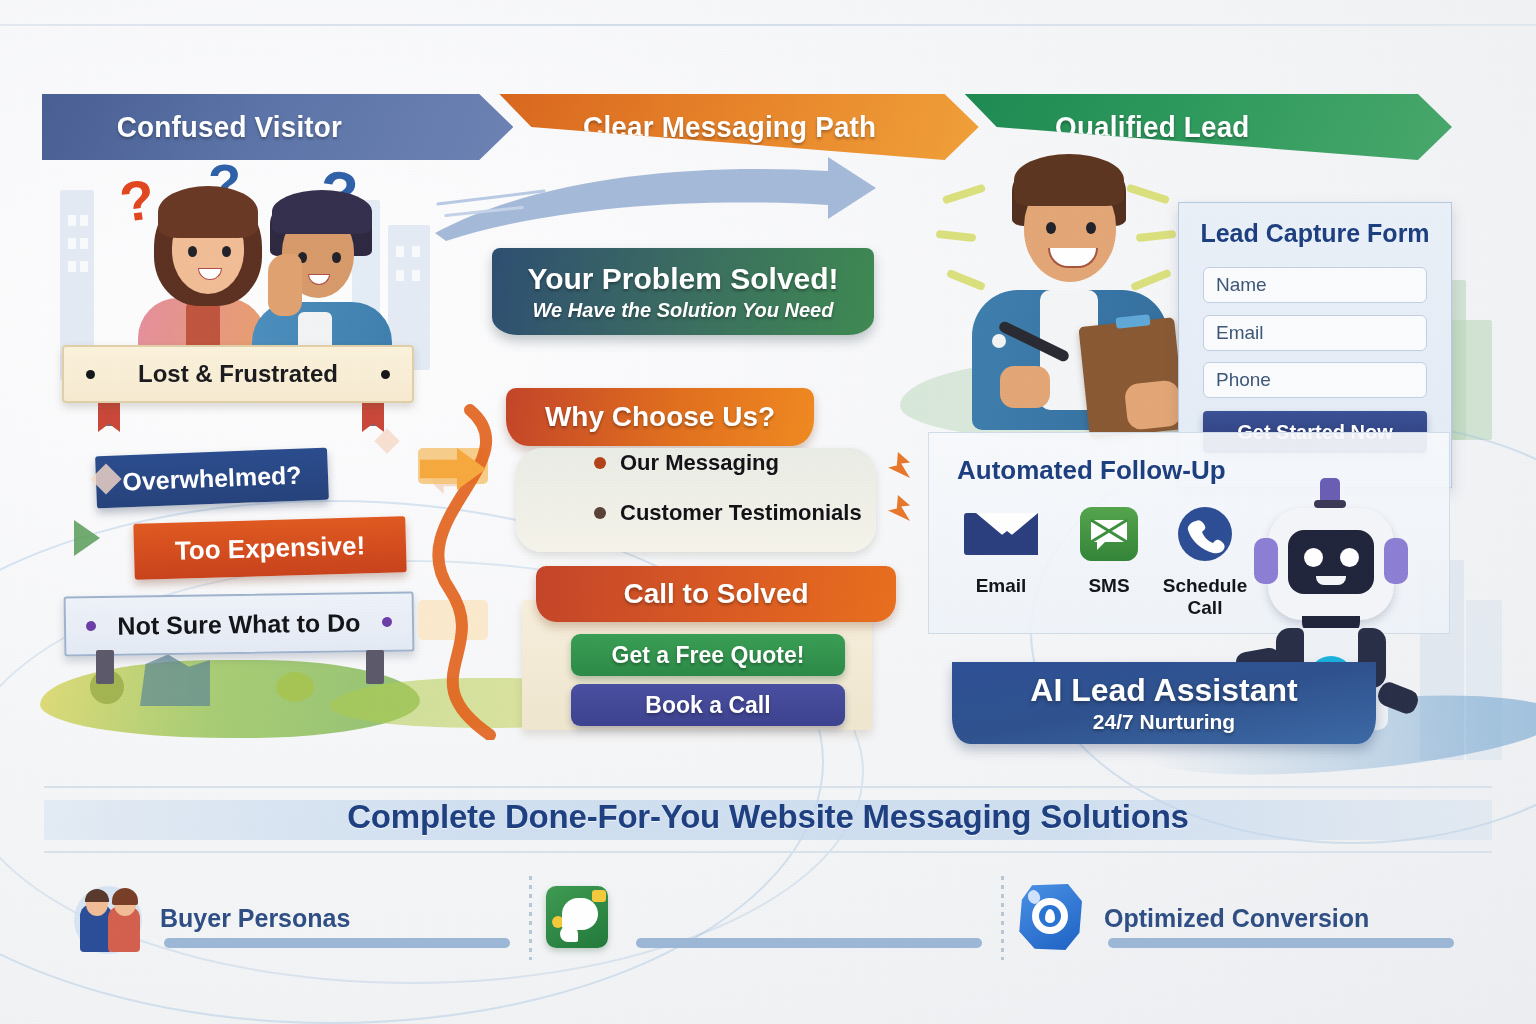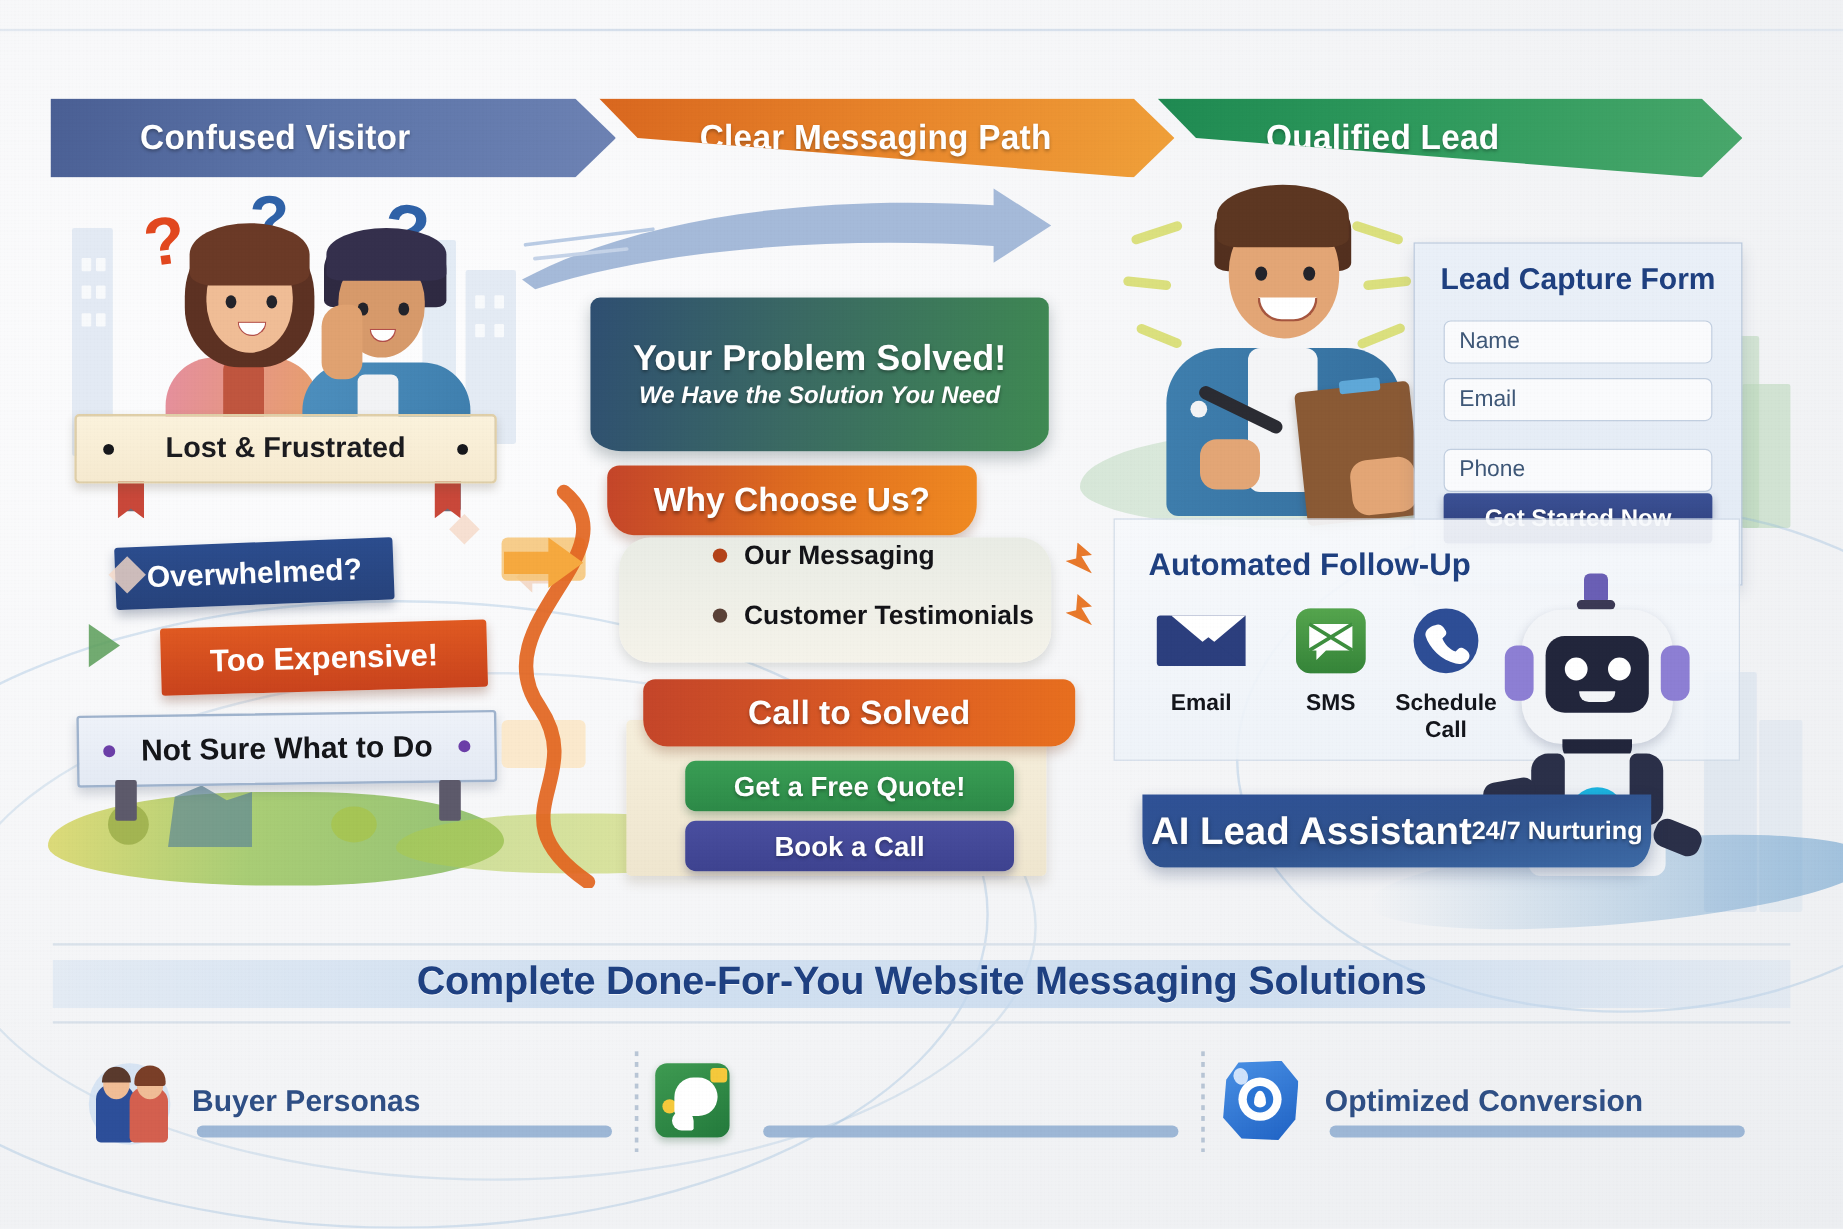--- a/index.html
+++ b/index.html
@@ -33,7 +33,7 @@
   .meadow{position:absolute;border-radius:50% 45% 48% 52%/60% 55% 50% 45%;}
 
   
-  #banner{position:absolute;left:42px;top:82px;width:1410px;height:66px;display:flex;}
+  #banner{position:absolute;left:42px;top:94px;width:1410px;height:66px;display:flex;}
   .chev{
     position:relative;flex:1;display:flex;align-items:center;
     color:#fff;

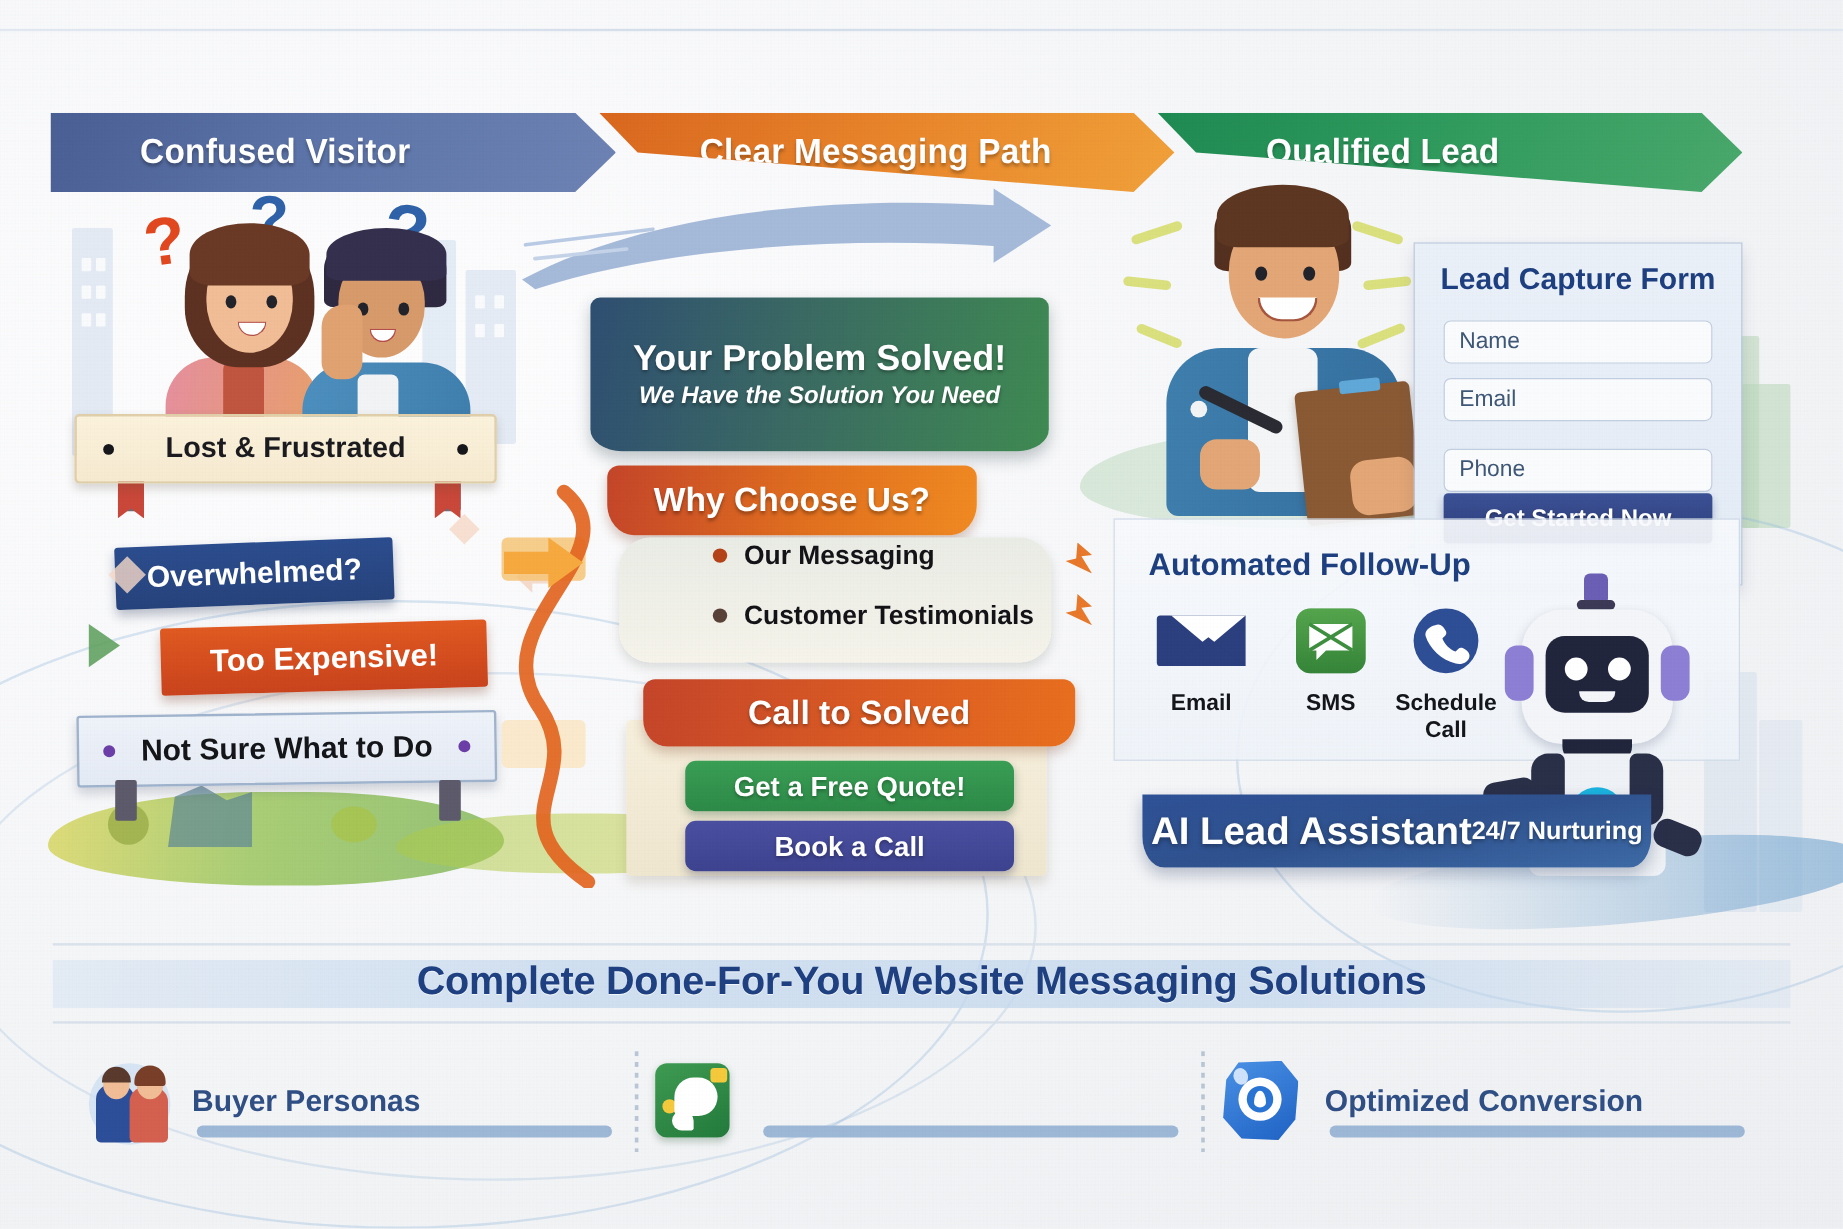--- a/index.html
+++ b/index.html
@@ -91,7 +91,7 @@
   
   .card{position:absolute;display:flex;flex-direction:column;align-items:center;justify-content:center;
     color:#fff;text-align:center;}
-  #card-solved{left:492px;top:248px;width:382px;height:128px;
+  #card-solved{left:492px;top:248px;width:382px;height:87px;
     background:linear-gradient(100deg,#2f4f72 0%, #3b6a63 45%, #3f8a52 100%);
     border-radius:8px 8px 26px 26px / 8px 8px 18px 18px;
     box-shadow:0 6px 12px rgba(40,60,70,.28);}

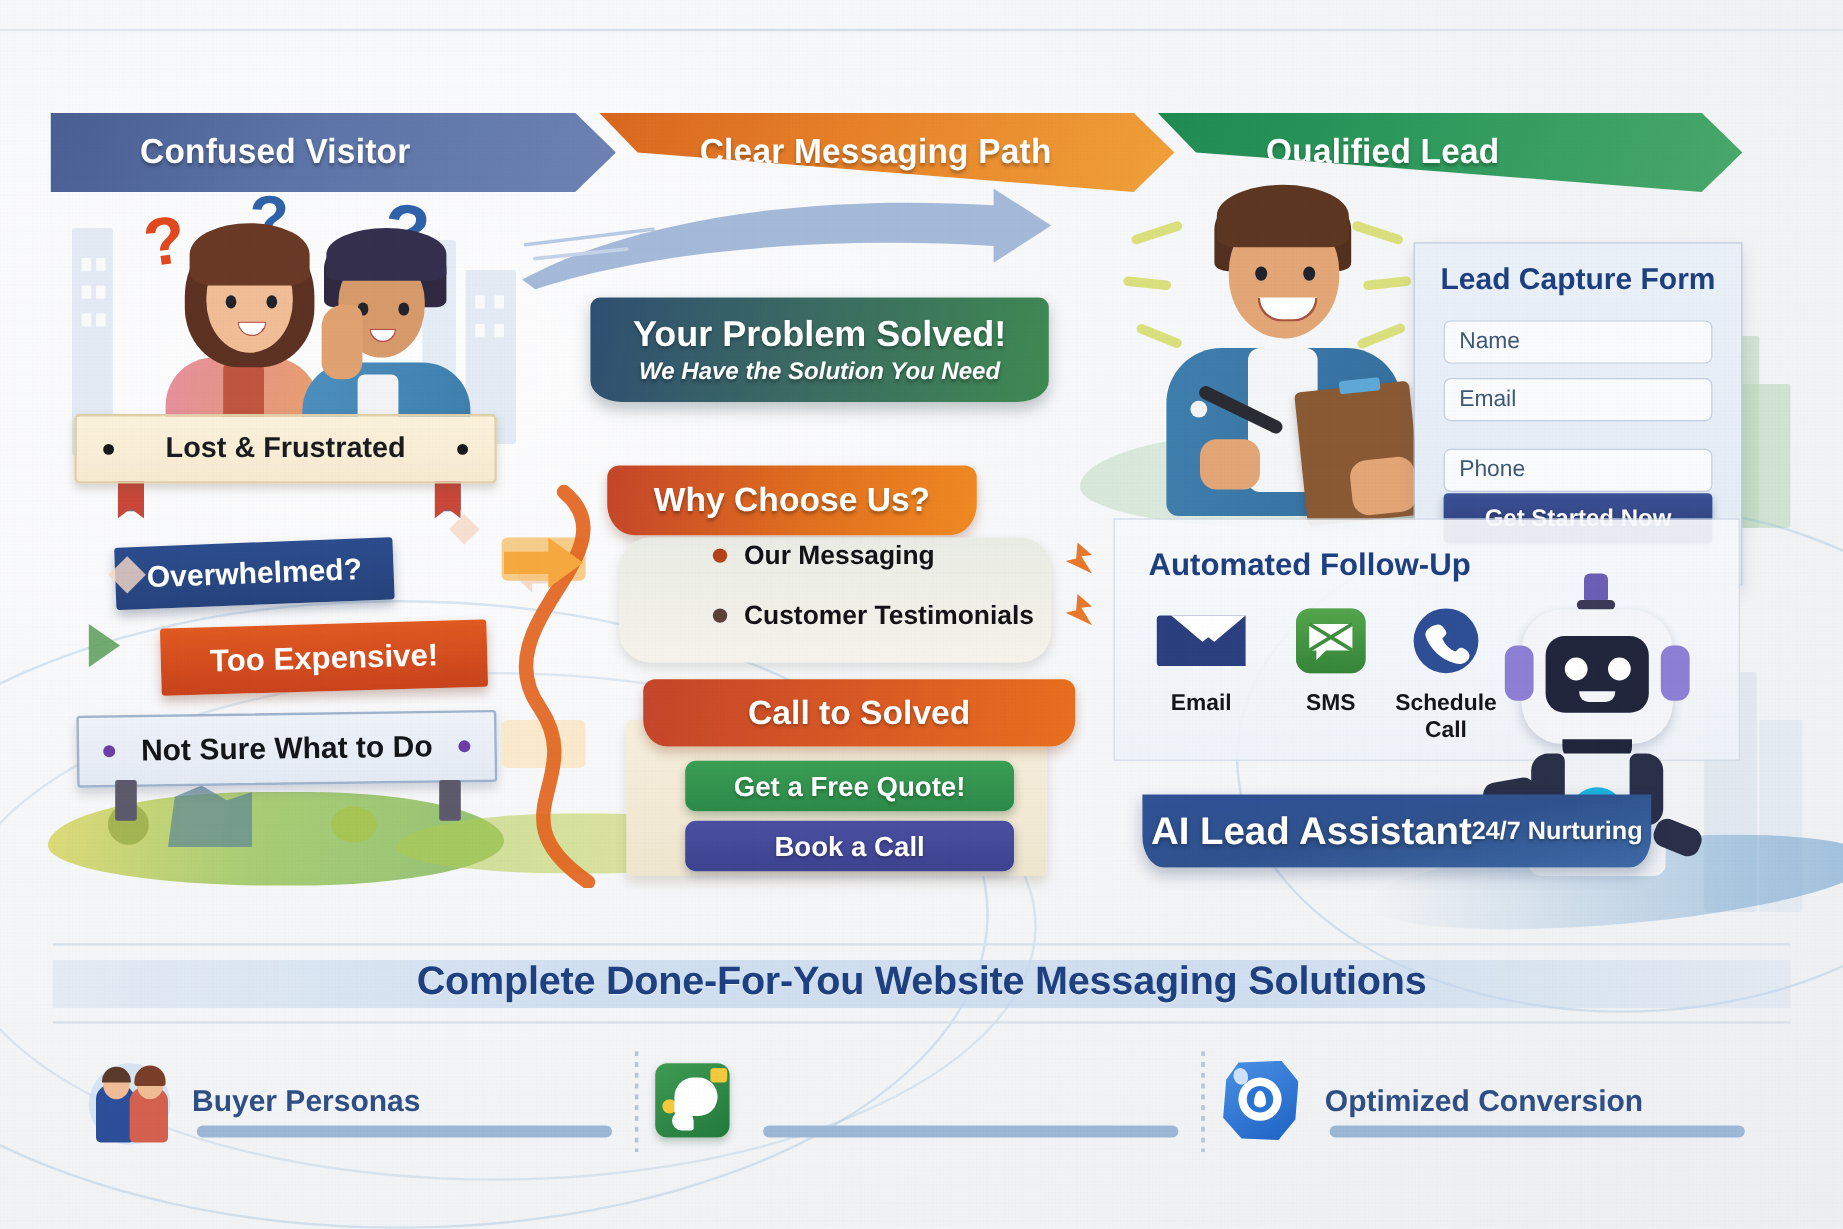--- a/index.html
+++ b/index.html
@@ -137,7 +137,7 @@
   .field{position:absolute;left:24px;width:224px;height:36px;background:#fafbfd;
     border:1.5px solid #c2cfe0;border-radius:6px;display:flex;align-items:center;
     padding-left:12px;box-sizing:border-box;color:#3f5878;font-size:19px;}
-  #f1{top:64px;} #f2{top:112px;} #f3{top:159px;margin-top:12px;}
+  #f1{top:64px;} #f2{top:112px;} #f3{top:159px;}
   #form-btn{position:absolute;left:24px;top:208px;width:224px;height:42px;
     background:linear-gradient(180deg,#3c5296,#2c3c78);border-radius:4px;
     display:flex;align-items:center;justify-content:center;color:#fff;font-size:20px;font-weight:bold;

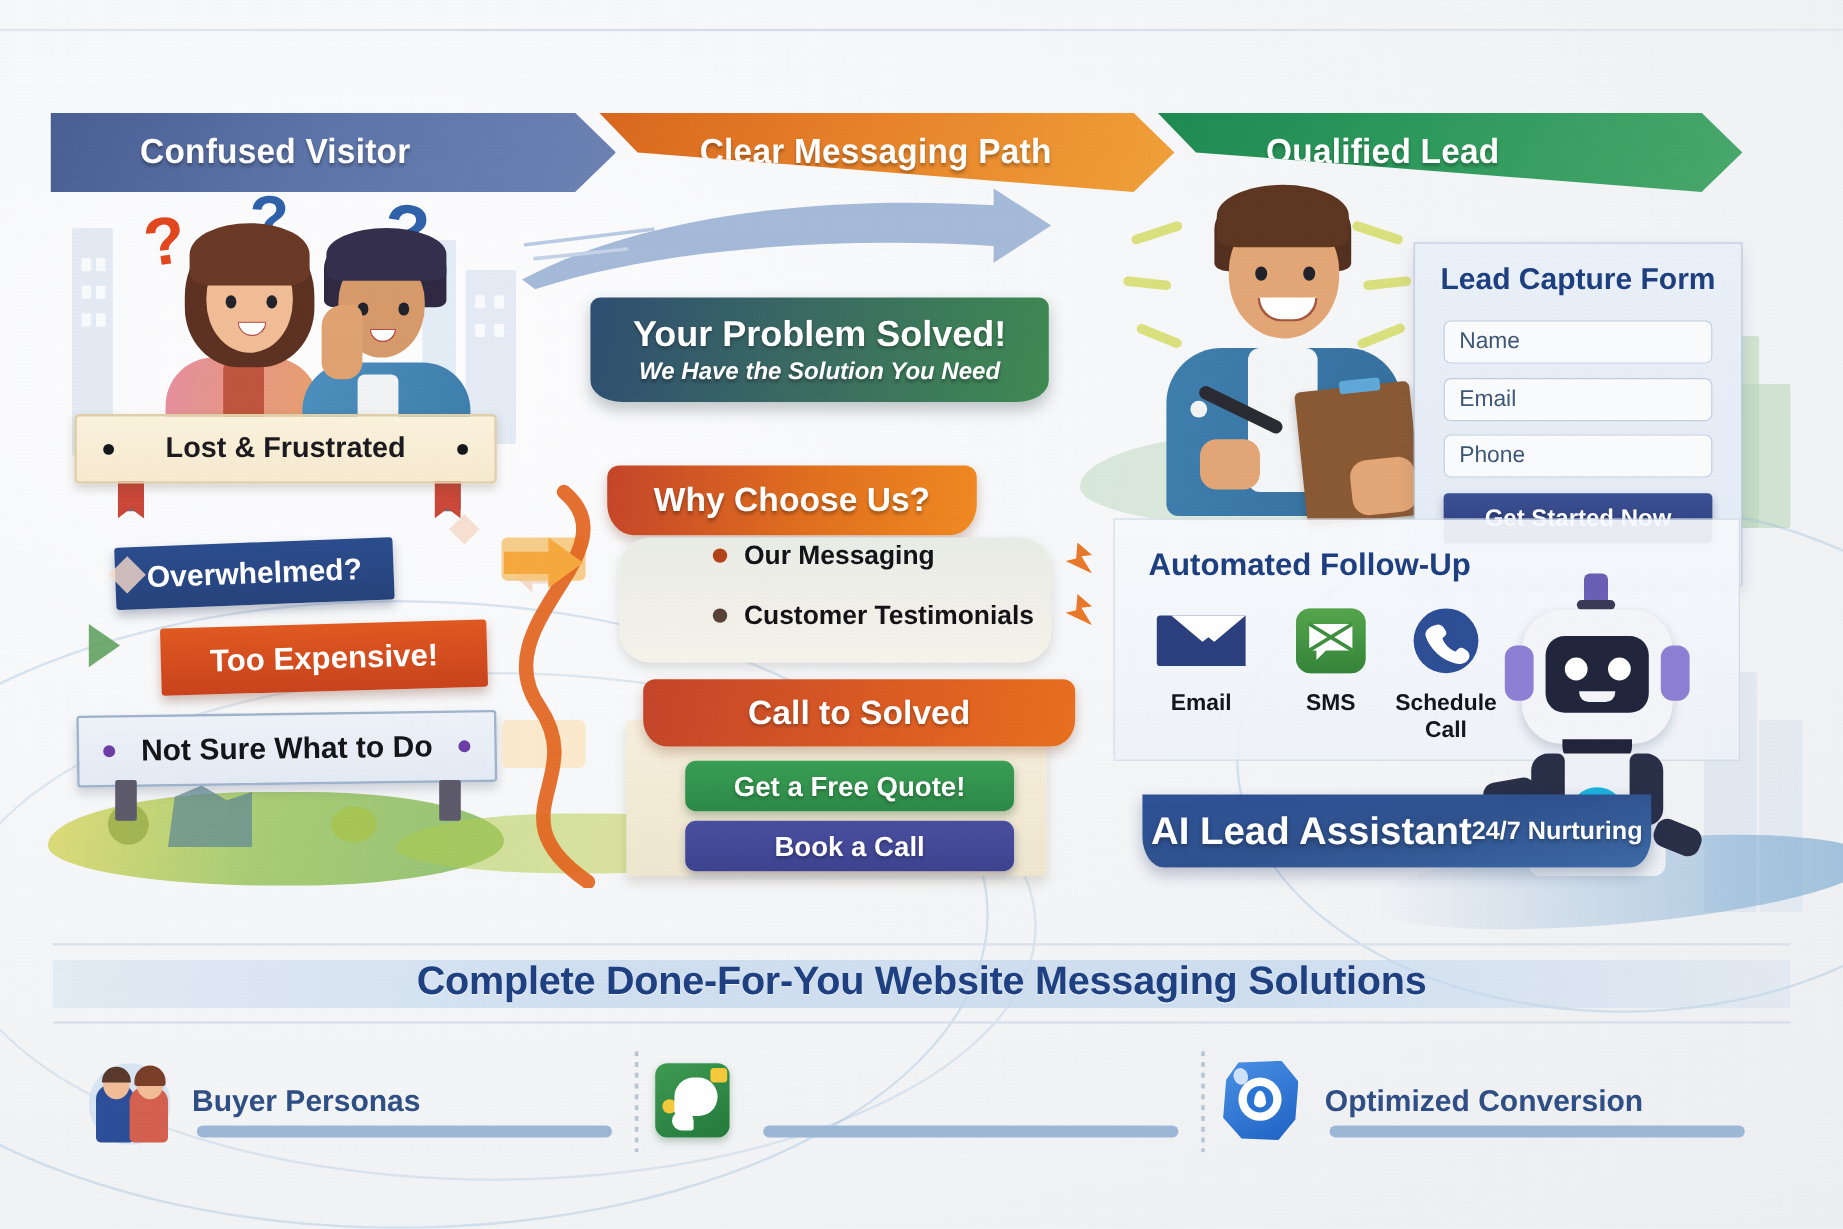--- a/index.html
+++ b/index.html
@@ -150,10 +150,10 @@
   .fu-item{position:absolute;top:72px;width:96px;text-align:center;}
   .fu-label{margin-top:8px;font-size:19px;font-weight:bold;color:#14161c;line-height:1.15;}
 
-  #ai-banner{position:absolute;left:952px;top:662px;width:424px;height:61px;
+  #ai-banner{position:absolute;left:952px;top:662px;width:424px;height:82px;
     background:linear-gradient(170deg,#2f5196 0%,#30538f 50%,#3d6aa5 100%);
     border-radius:0 0 18px 18px/0 0 26px 26px;
-    display:flex;align-items:center;justify-content:center;
+    display:flex;flex-direction:column;align-items:center;justify-content:center;
     color:#fff;box-shadow:0 6px 12px rgba(30,50,95,.28);}
   #ai-banner .h{font-size:32px;font-weight:bold;text-shadow:0 2px 4px rgba(0,0,0,.35);}
   #ai-banner .s{font-size:21px;font-weight:bold;margin-top:1px;text-shadow:0 2px 3px rgba(0,0,0,.33);}

